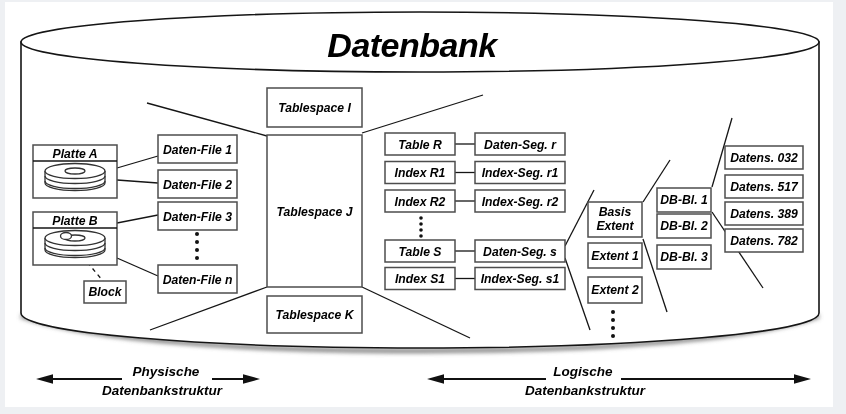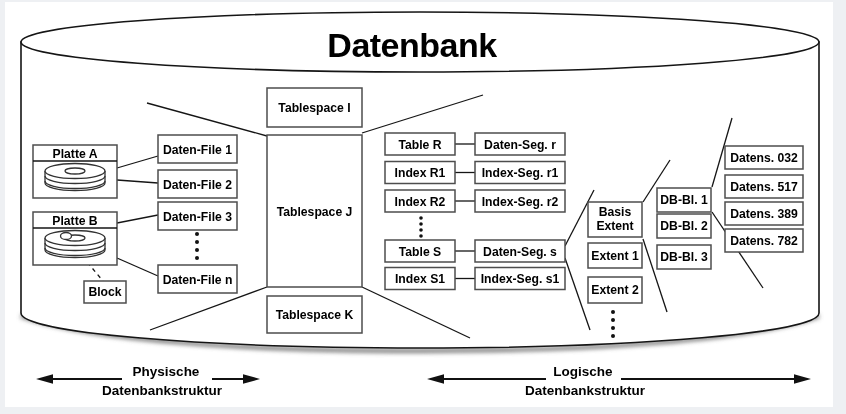--- a/index.html
+++ b/index.html
@@ -4,7 +4,7 @@
 <style>
   html,body{margin:0;padding:0;}
   body{width:846px;height:414px;background:#eef0f3;font-family:"Liberation Sans",sans-serif;}
-  .stage{position:relative;width:846px;height:369px;}
+  .stage{position:relative;width:846px;height:369px;font-style:italic;}
   svg{display:block;}
   .bx{fill:#ffffff;stroke:#4d4d4d;stroke-width:1.5;}
   .ln{stroke:#151515;stroke-width:1.3;fill:none;}

